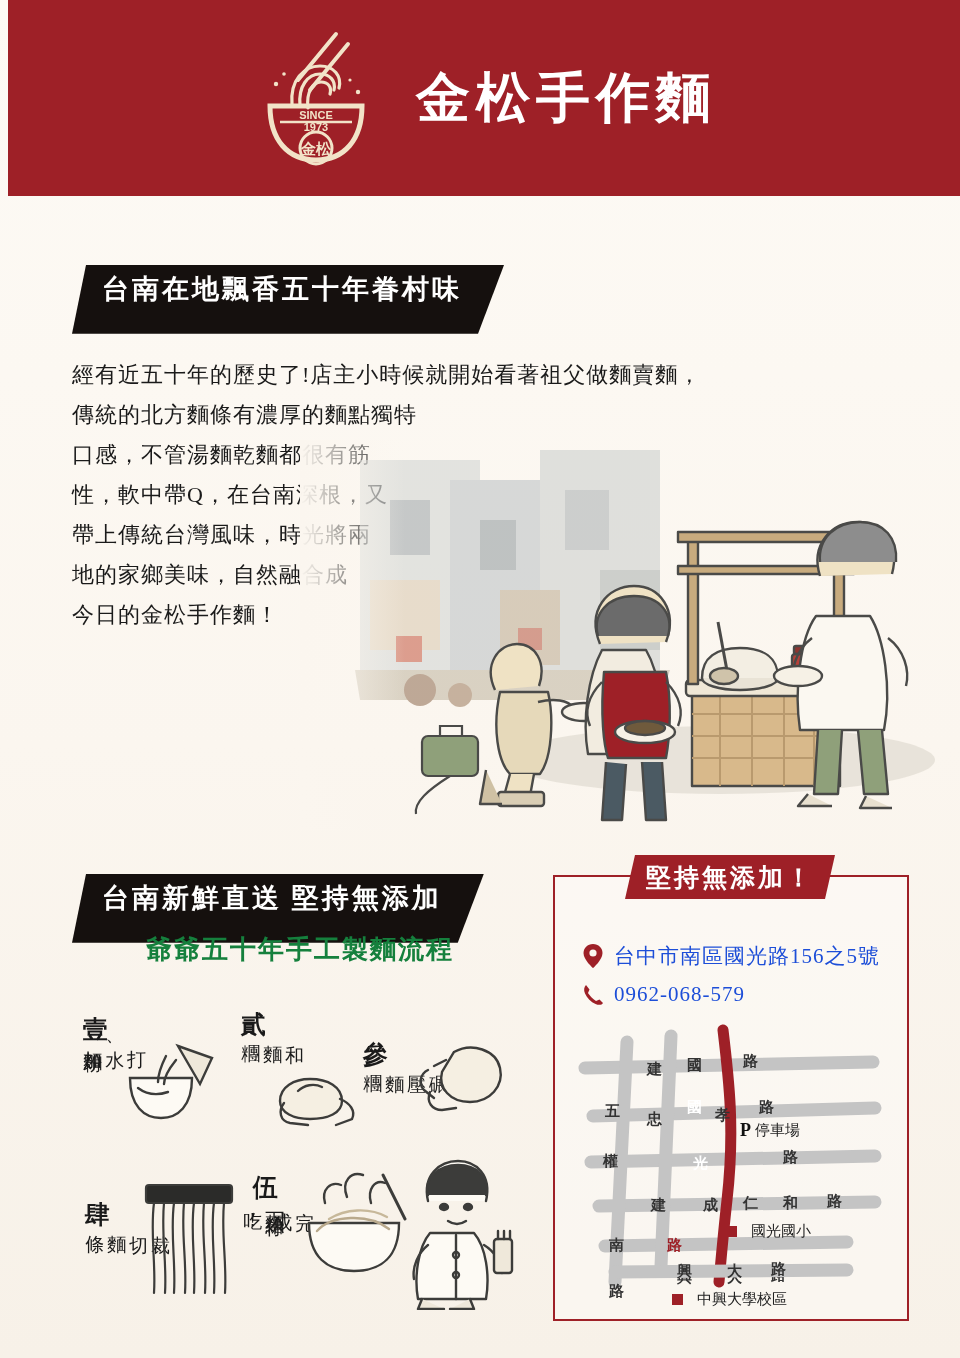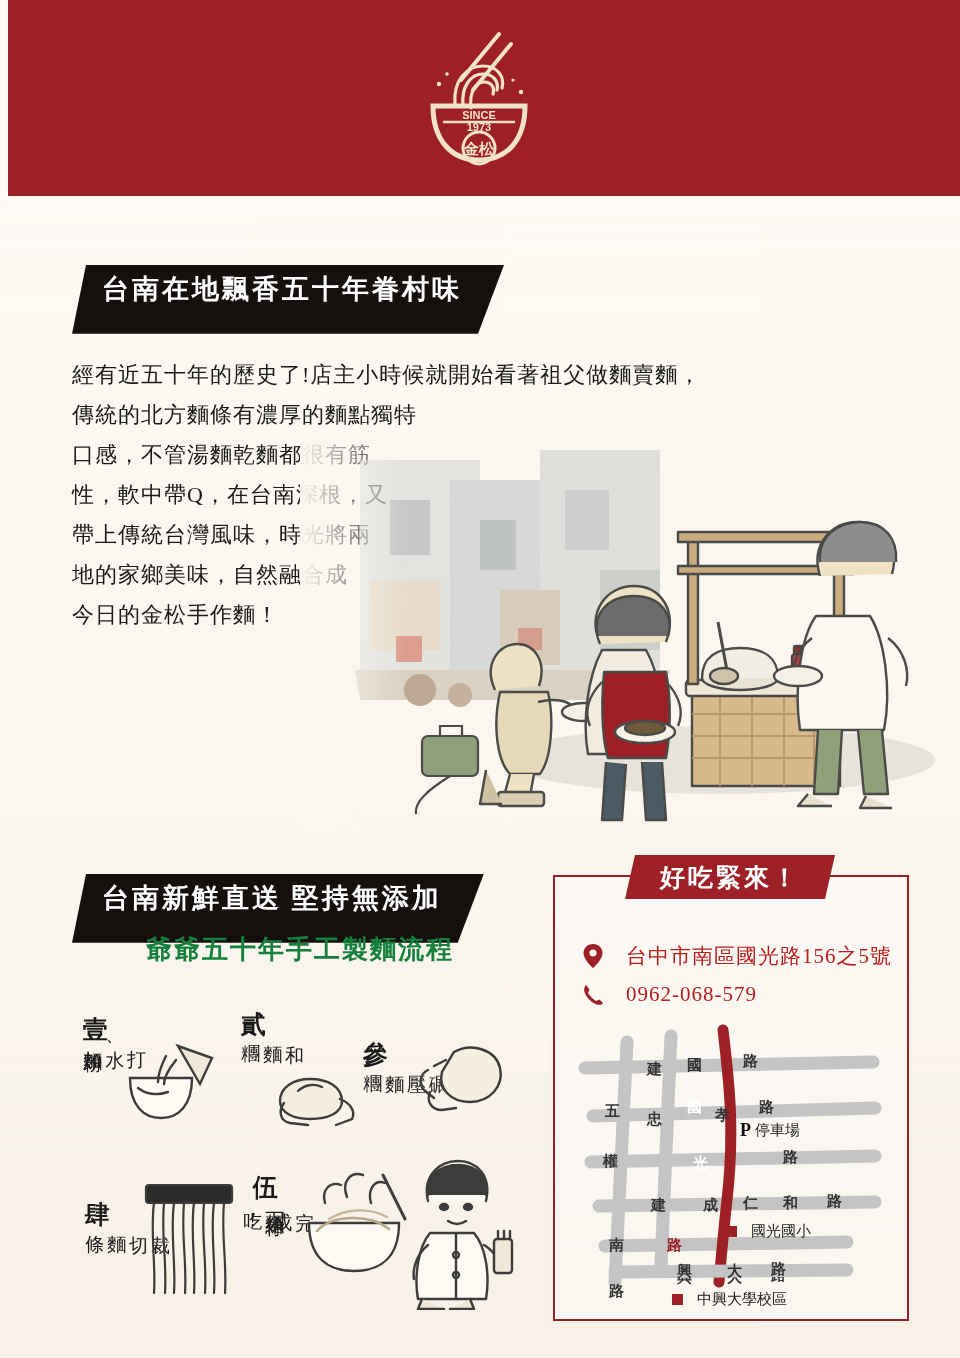--- a/index.html
+++ b/index.html
@@ -229,6 +229,7 @@
         </g>
       </svg>
     </div>
+    <div class="brand-title">金松手作麵</div>
   </div>
 </div>
 

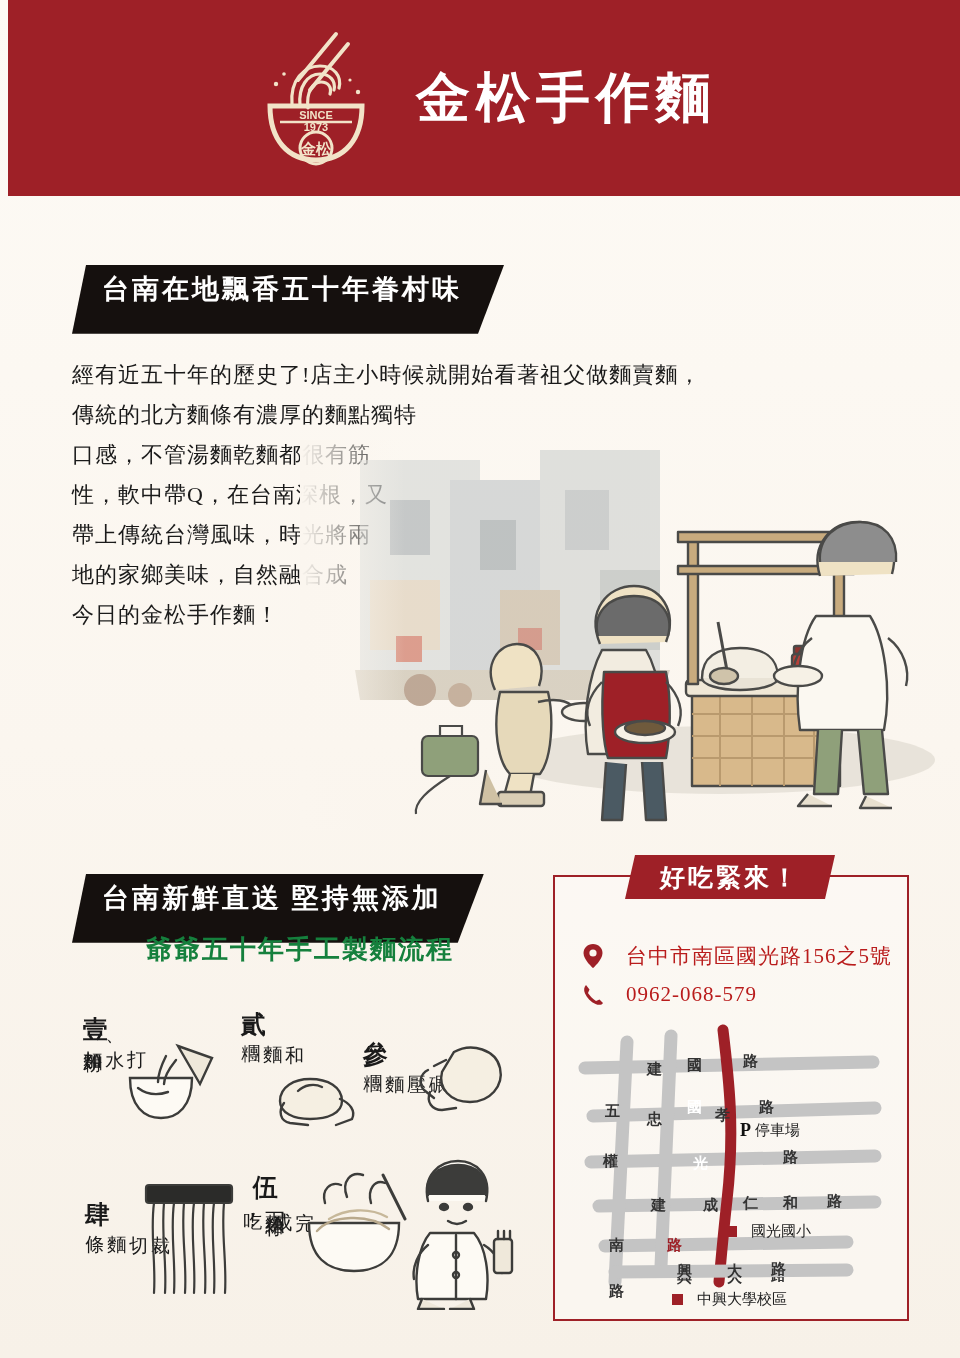--- a/index.html
+++ b/index.html
@@ -448,7 +448,7 @@
 </svg>
 
 <div class="map-card"></div>
-<div class="map-badge">好吃緊來！</div>
+<div class="map-badge">堅持無添加！</div>
 
 <div class="contact-row" style="left:582px; top:942px;">
   <svg width="22" height="26" viewBox="0 0 22 26">

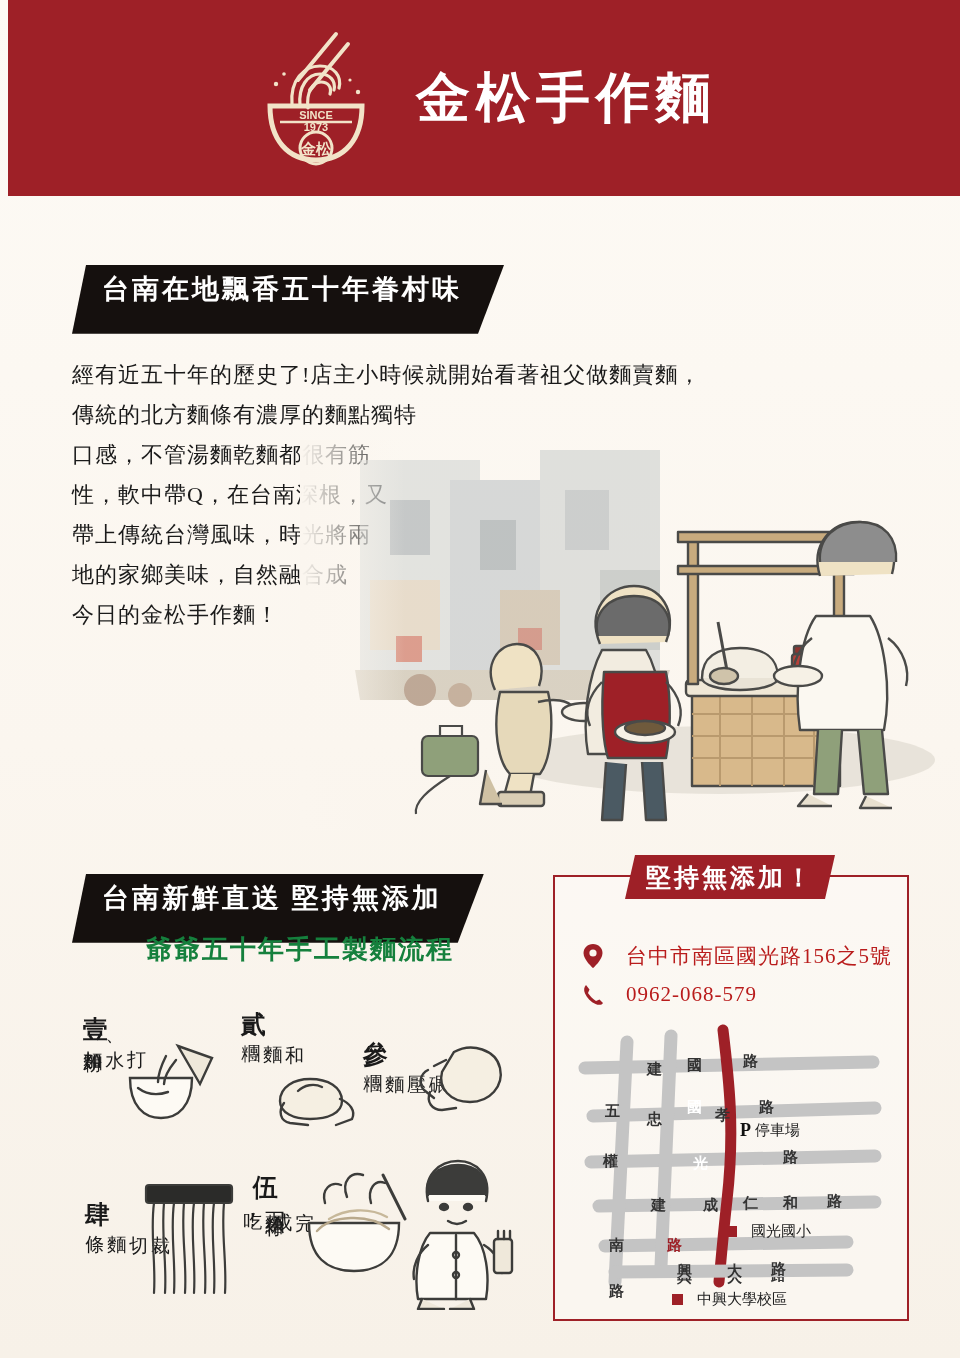--- a/index.html
+++ b/index.html
@@ -150,8 +150,8 @@
     position: absolute;
     display: flex;
     align-items: center;
-    gap: 22px;
-    color: #b91c1c;
+    gap: 10px;
+    color: #1d4ed8;
     font-size: 21px;
     letter-spacing: 1px;
     white-space: nowrap;

